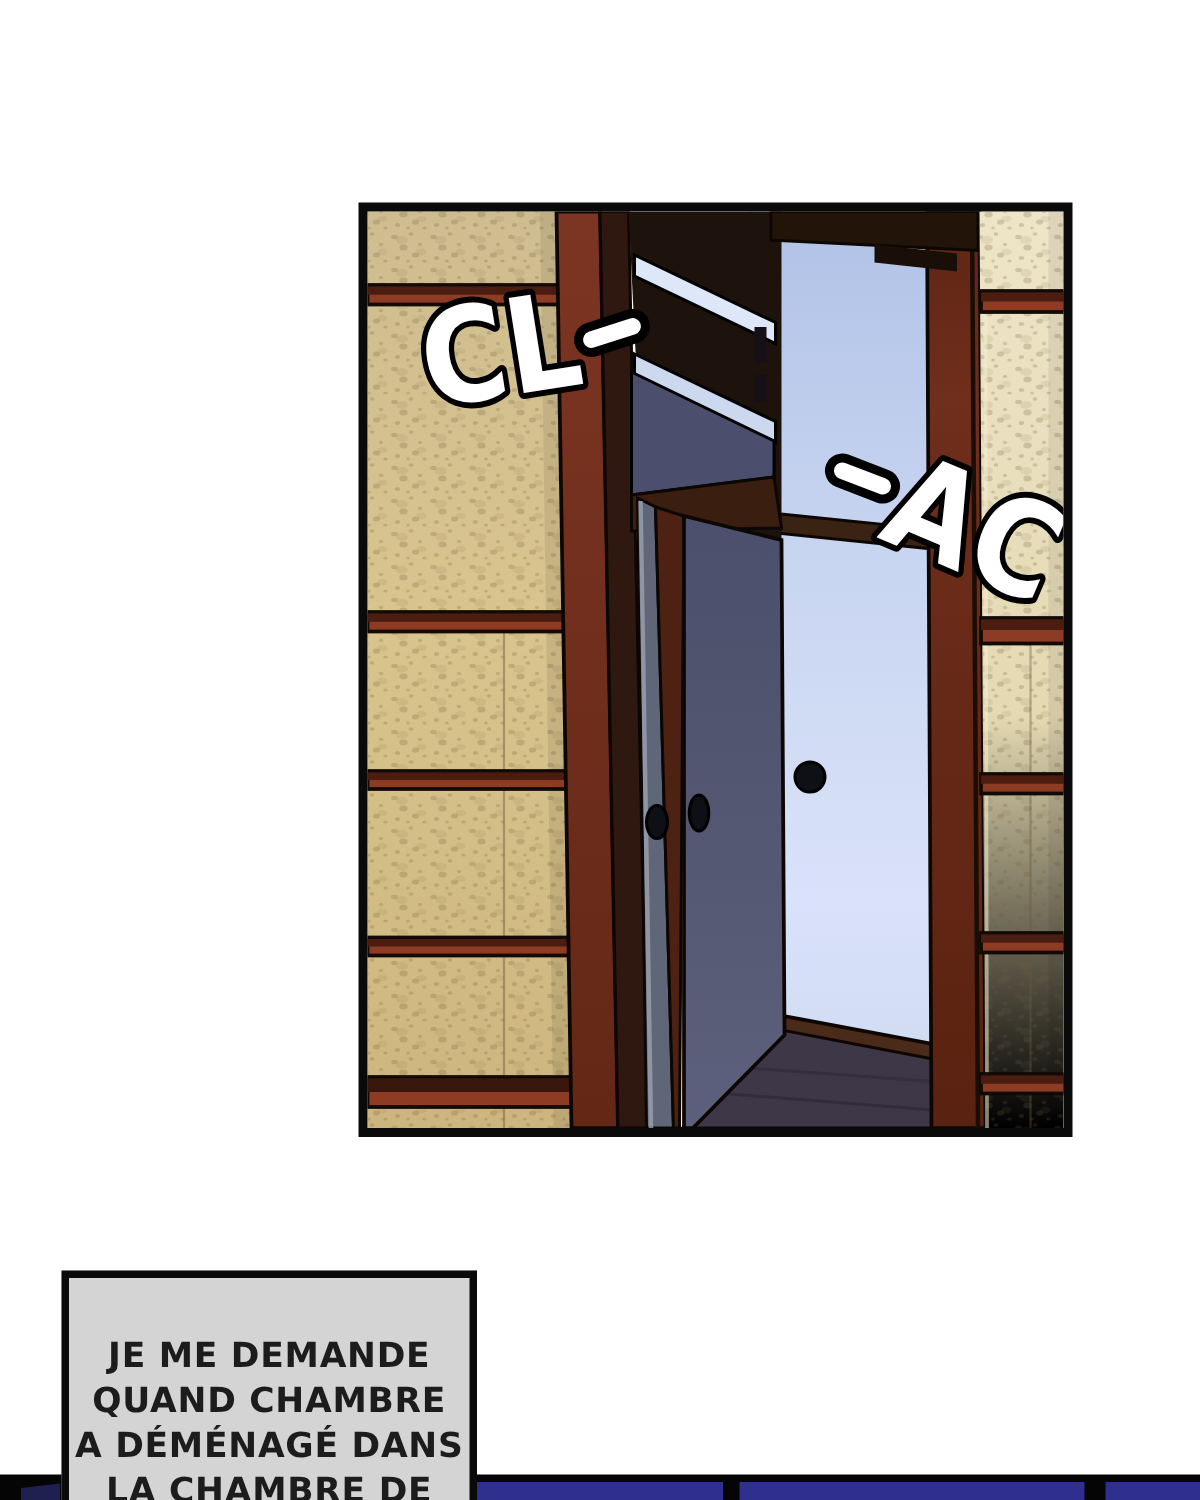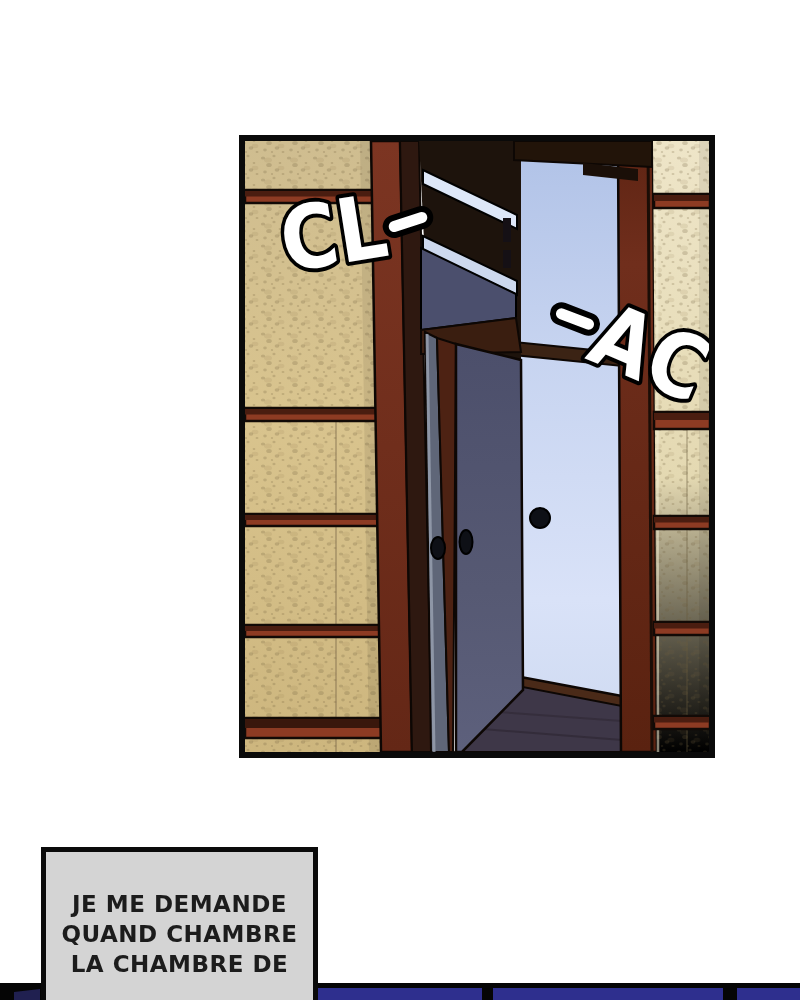--- a/index.html
+++ b/index.html
@@ -213,6 +213,7 @@
   <div class="caption-text">
     <div>JE ME DEMANDE</div>
     <div>QUAND CHAMBRE</div>
+    <div>A DÉMÉNAGÉ DANS</div>
     <div>LA CHAMBRE DE</div>
   </div>
 </div>

